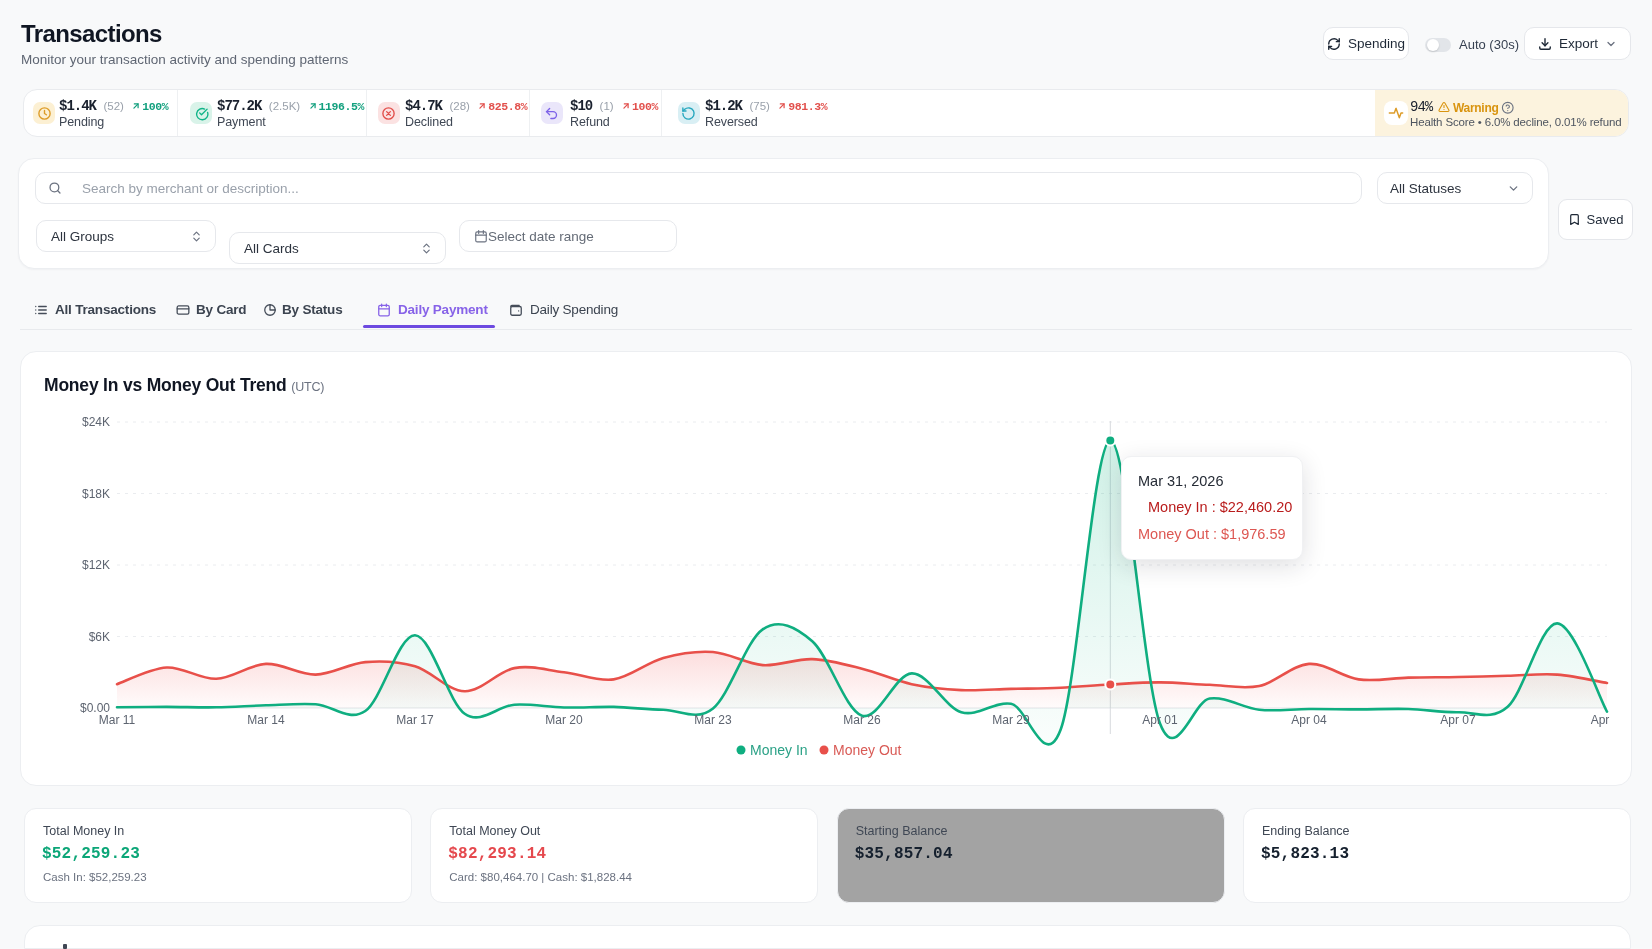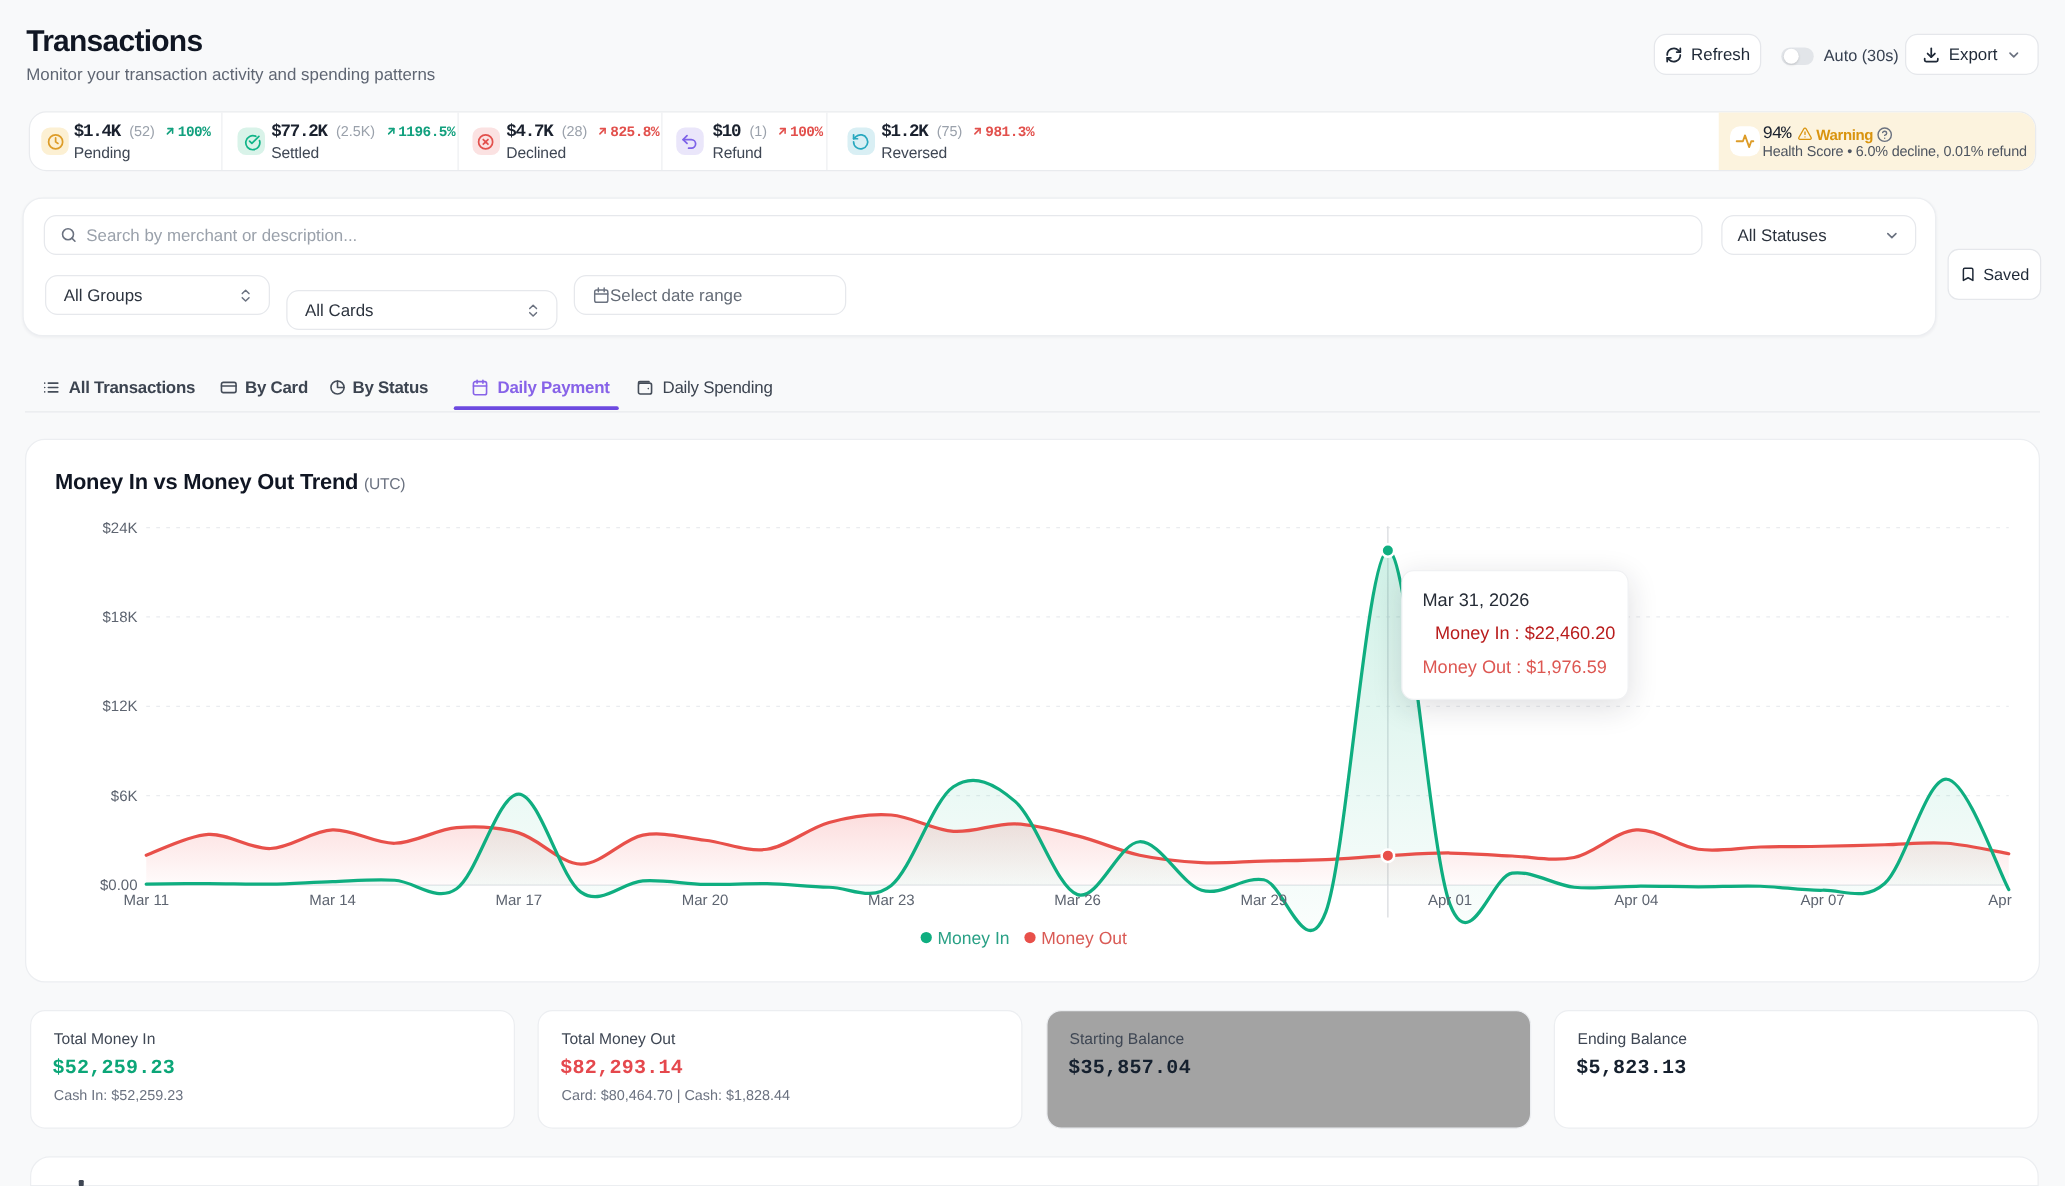--- a/index.html
+++ b/index.html
@@ -21,7 +21,7 @@
       <path d="M21 12a9 9 0 0 1-15.5 6.2L3 16"></path>
       <path d="M3 21v-5h5"></path>
     </svg>
-<span>Refresh</span>
+<span>Spending</span>
   </div>
 <div class="abs" style="left:1425px;top:38px;width:26px;height:14px;border-radius:8px;background:#e2e5e9"></div>
 <div class="abs" style="left:1426.5px;top:39px;width:12px;height:12px;border-radius:50%;background:#fff;box-shadow:0 1px 2px rgba(0,0,0,.15)"></div>

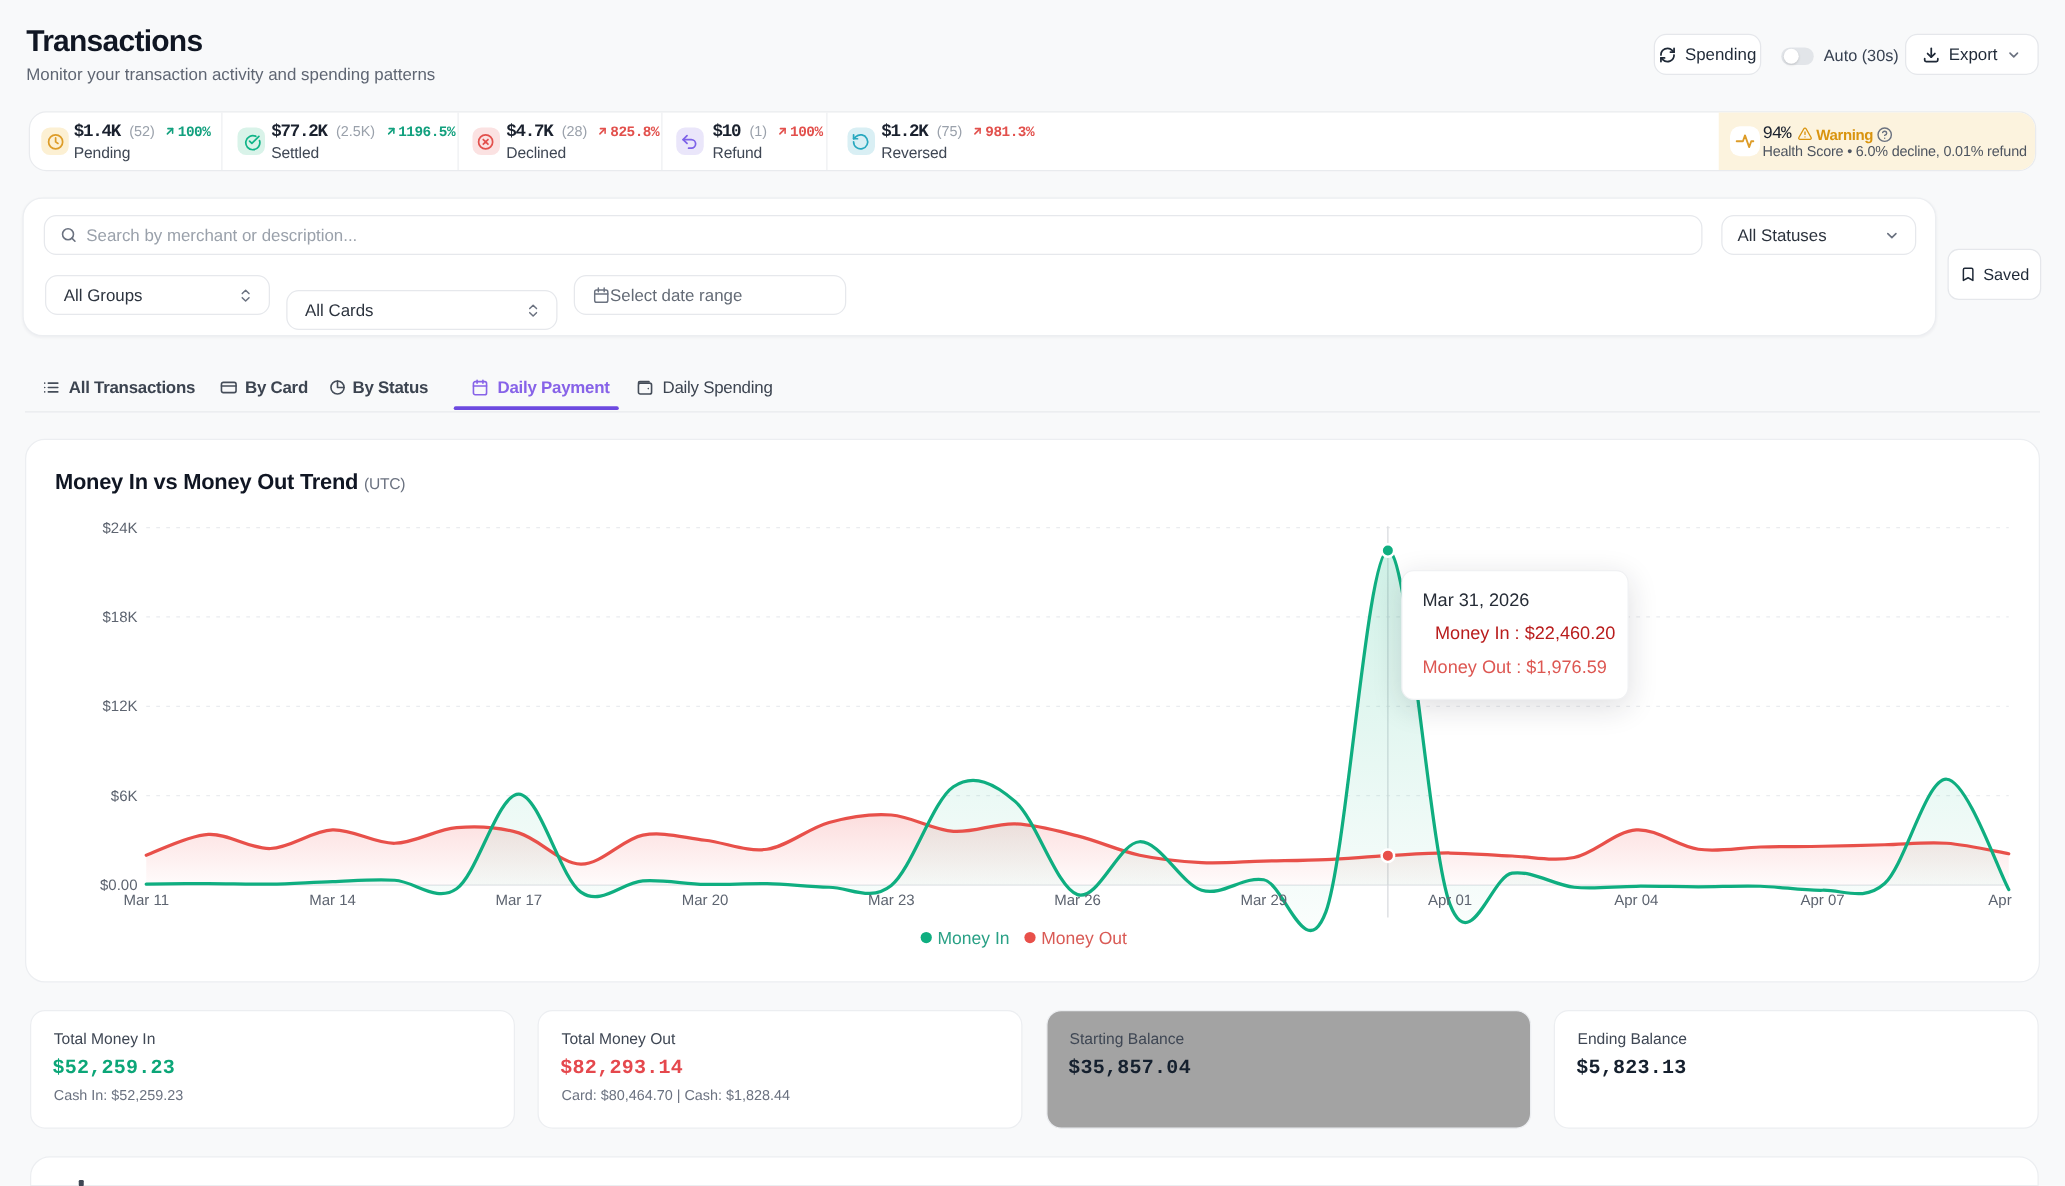--- a/index.html
+++ b/index.html
@@ -66,7 +66,7 @@
         <path d="M7 17 17 7"></path>
         <path d="M8 7h9v9"></path>
       </svg>1196.5%</span></div>
-<div class="abs" style="left:217px;top:115px;font-size:12.5px;color:#3f4754;letter-spacing:-0.1px">Settled</div>
+<div class="abs" style="left:217px;top:115px;font-size:12.5px;color:#3f4754;letter-spacing:-0.1px">Payment</div>
 
 <div class="abs" style="left:377.5px;top:102px;width:22px;height:22px;border-radius:7px;background:#fbe2e2;display:flex;align-items:center;justify-content:center">
 <svg width="15" height="15" viewBox="0 0 24 24" fill="none" stroke="#e2504c" stroke-width="2.2" stroke-linecap="round" stroke-linejoin="round">

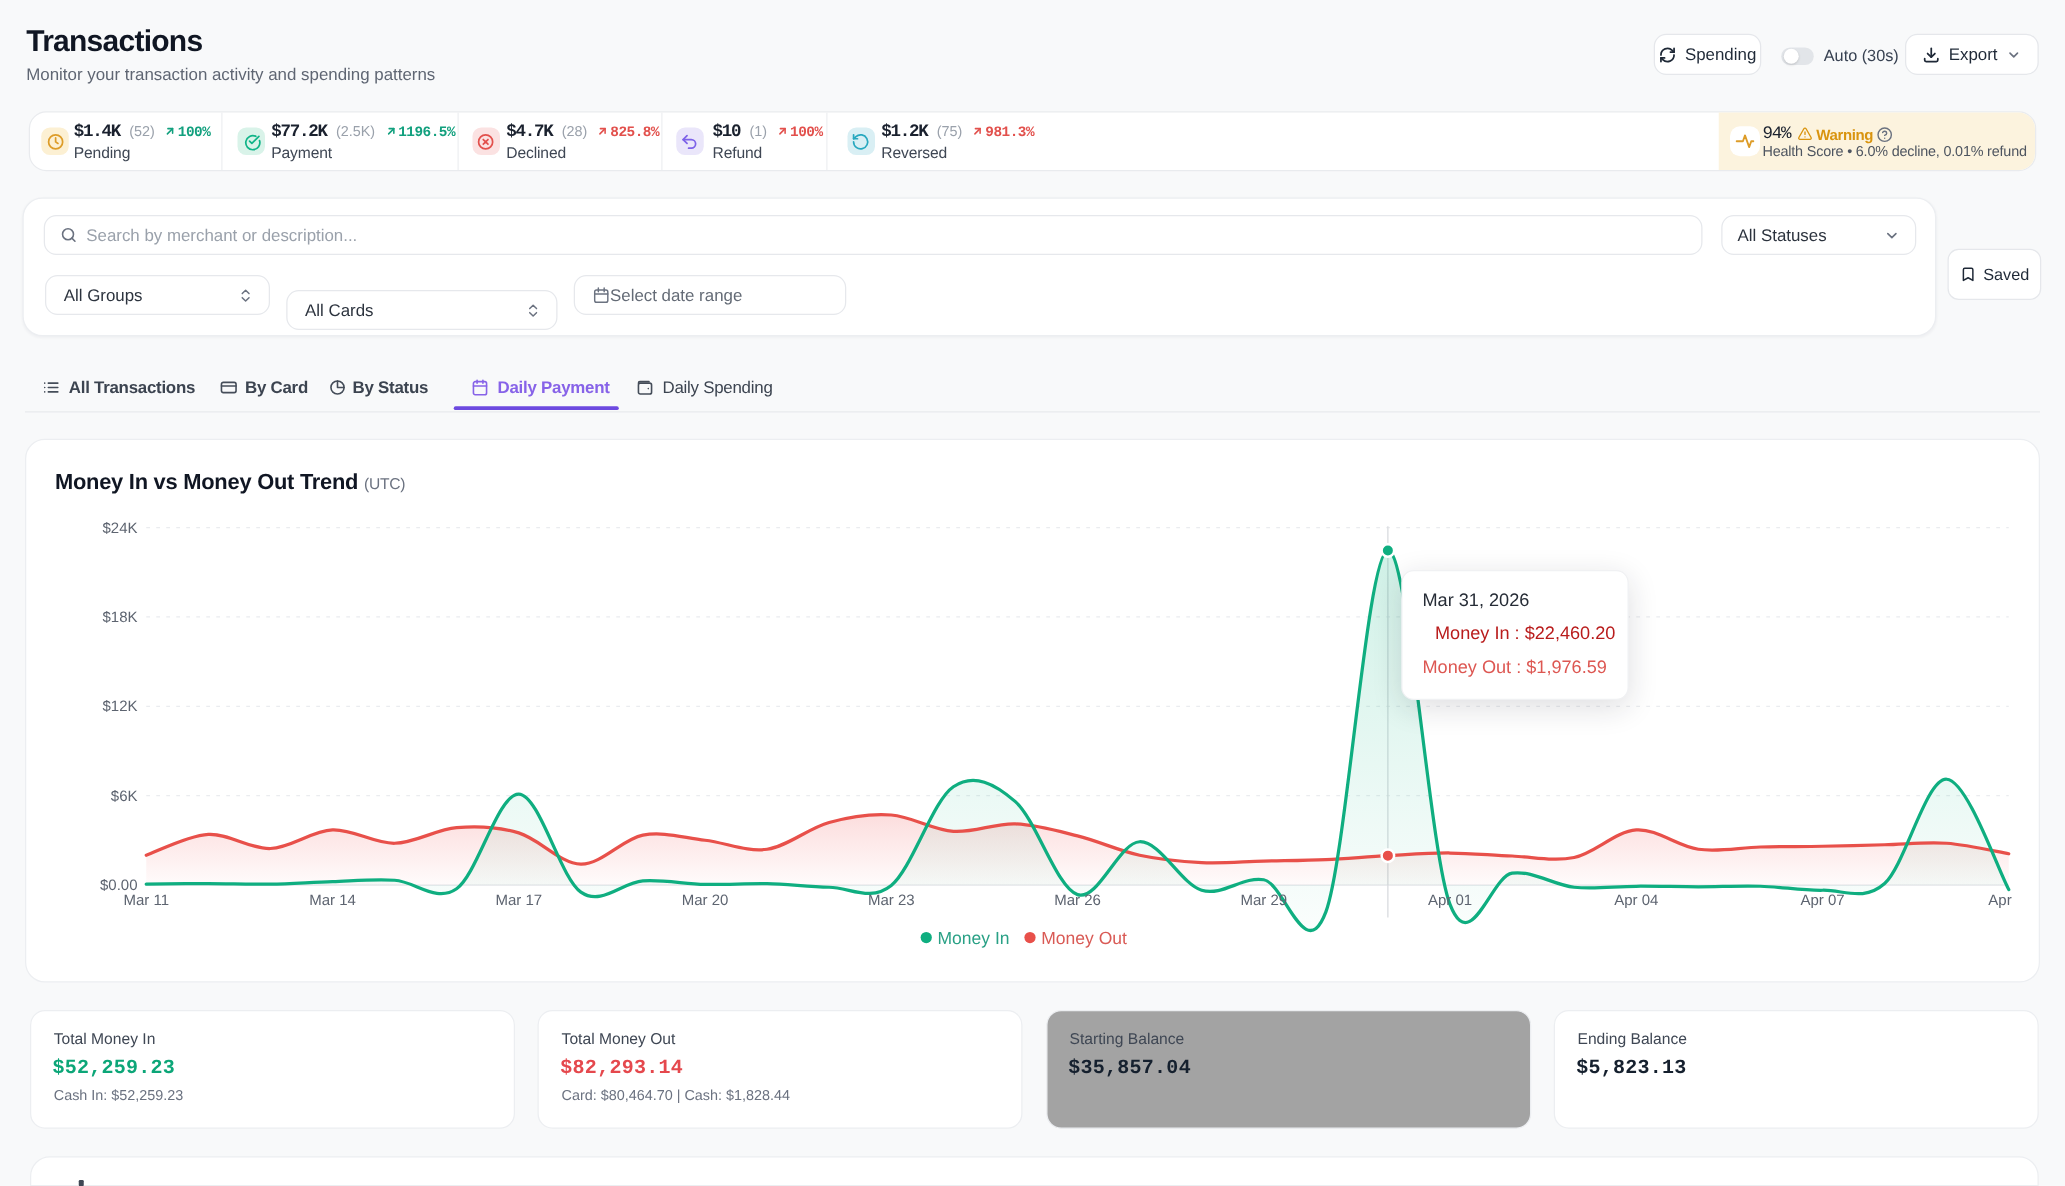--- a/index.html
+++ b/index.html
@@ -134,7 +134,7 @@
       <circle cx="11" cy="11" r="7.5"></circle>
       <path d="m20.5 20.5-4.2-4.2"></path>
     </svg>
-<span style="margin-left:7px;font-size:13.5px;color:#9aa1ab">Search by merchant or description...</span>
+<span style="margin-left:20px;font-size:13.5px;color:#9aa1ab">Search by merchant or description...</span>
   </div>
 <div class="abs" style="left:1377px;top:172px;width:156px;height:32px;border:1px solid #e6e8ec;border-radius:10px;background:#fff;display:flex;align-items:center;justify-content:space-between;padding:0 12px">
 <span style="font-size:13.5px;color:#2c333e">All Statuses</span>

